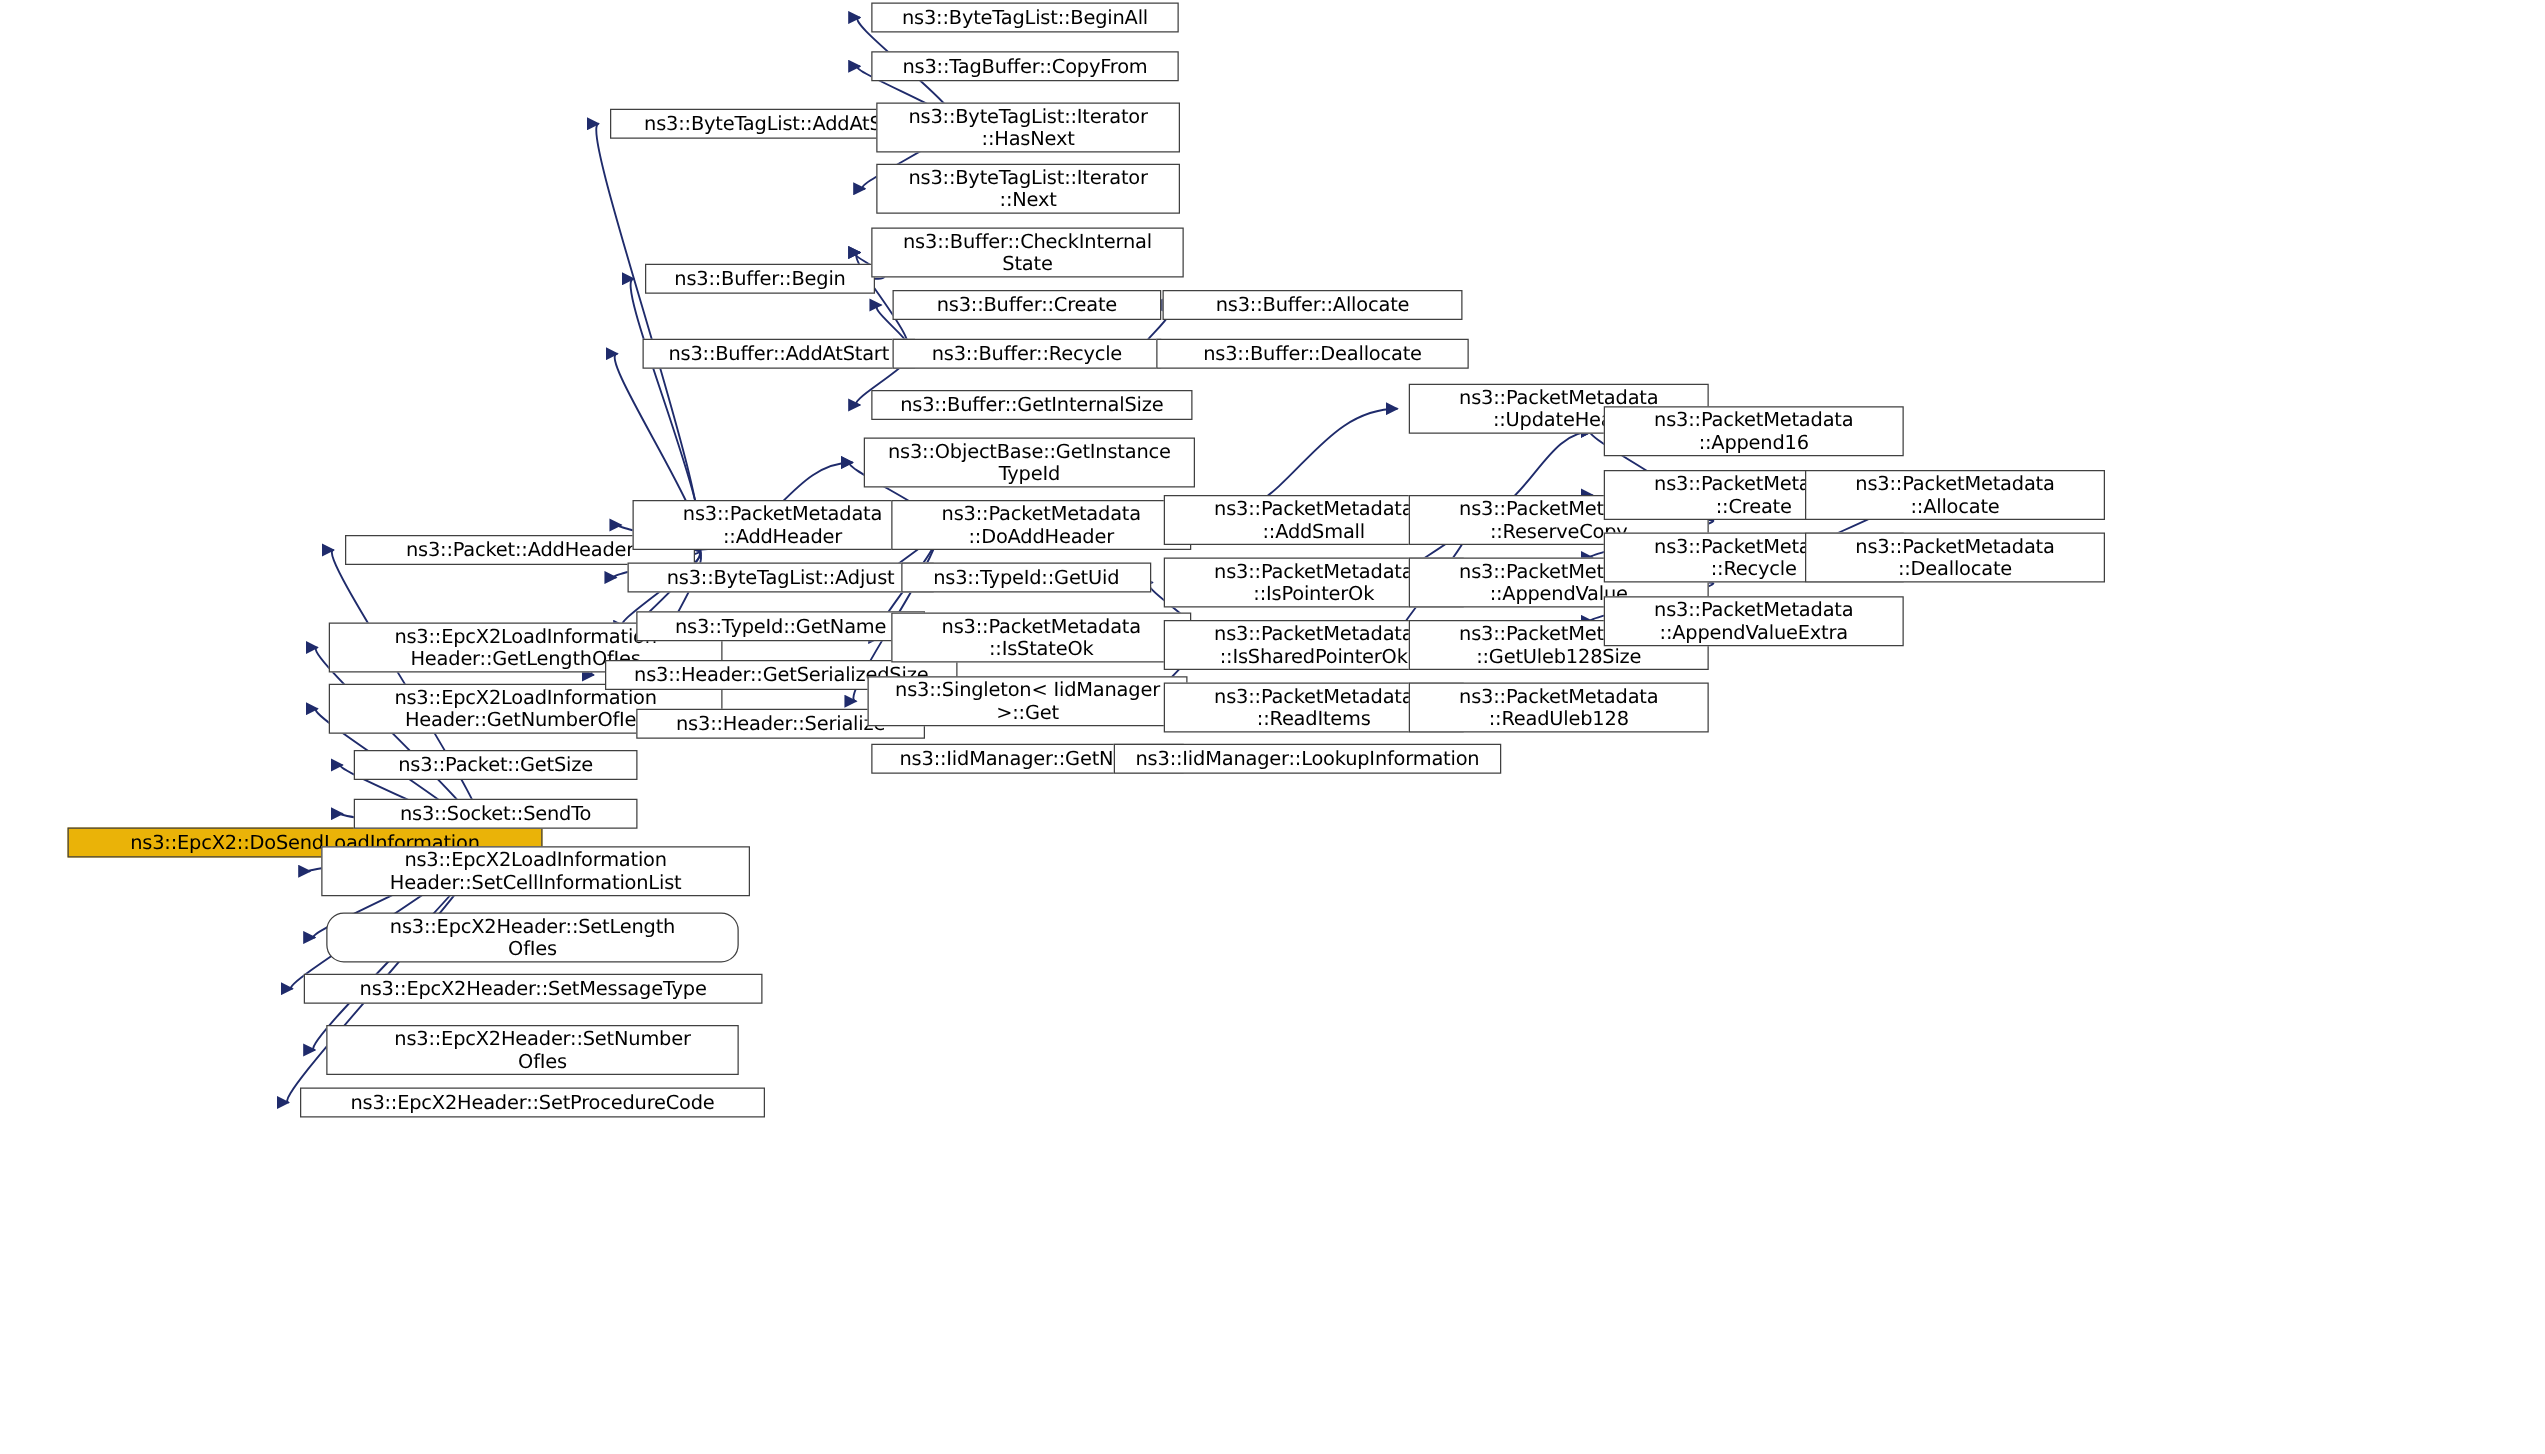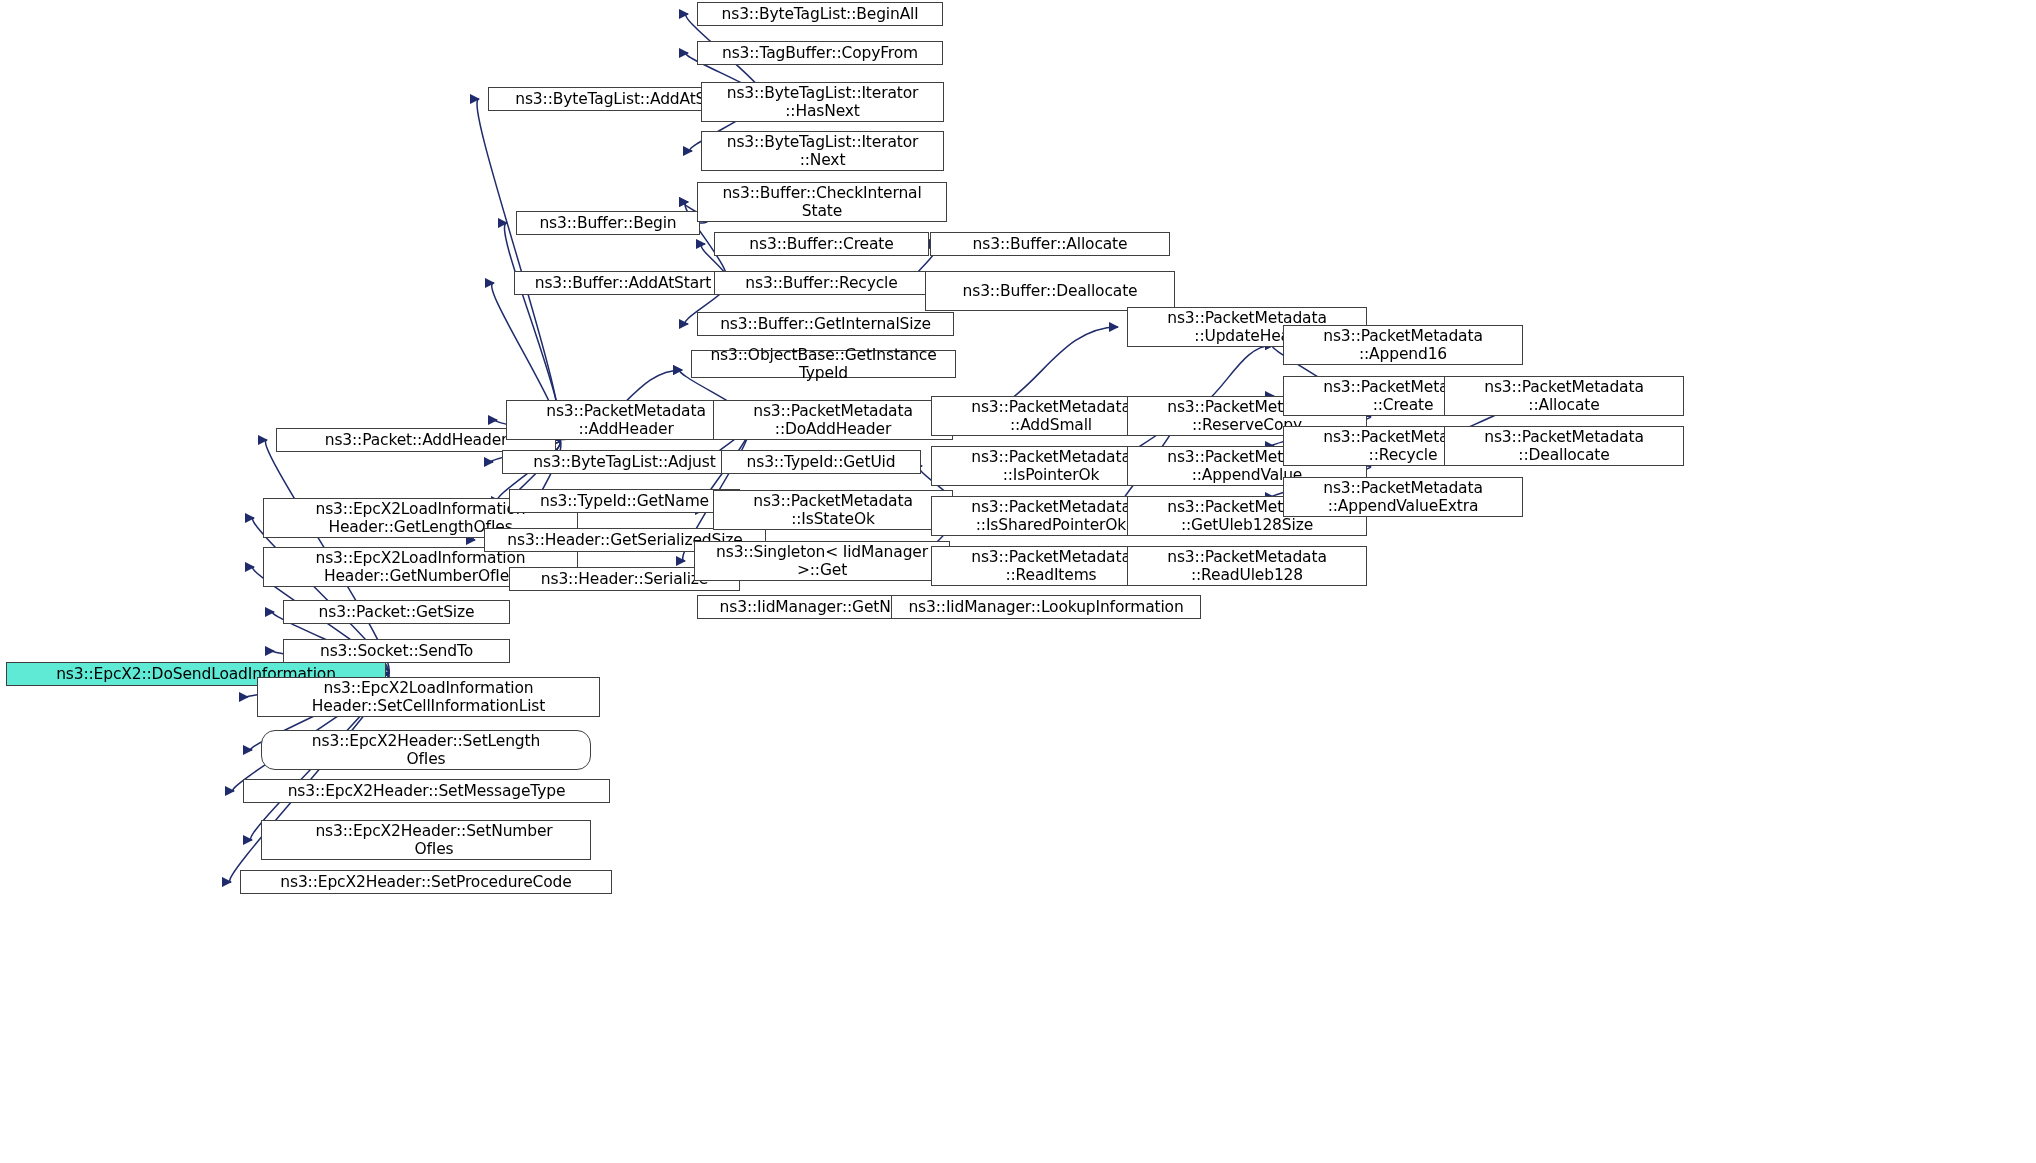--- a/index.html
+++ b/index.html
@@ -163,7 +163,7 @@
 &gt;::Get</span></div>
     <div class="node" style="left: 697px; top: 595px; width: 250px; height: 24px;"><span class="lbl">ns3::IidManager::GetName</span></div>
     <div class="node" style="left: 930px; top: 232px; width: 240px; height: 24px;"><span class="lbl">ns3::Buffer::Allocate</span></div>
-    <div class="node" style="left: 925px; top: 271px; width: 250px; height: 40px;"><span class="lbl">ns3::Buffer::Deallocate</span></div>
+    <div class="node" style="left: 925px; top: 271px; width: 250px; height: 24px;"><span class="lbl">ns3::Buffer::Deallocate</span></div>
     <div class="node" style="left: 931px; top: 396px; width: 240px; height: 40px;"><span class="lbl">ns3::PacketMetadata
 ::AddSmall</span></div>
     <div class="node" style="left: 931px; top: 446px; width: 240px; height: 40px;"><span class="lbl">ns3::PacketMetadata

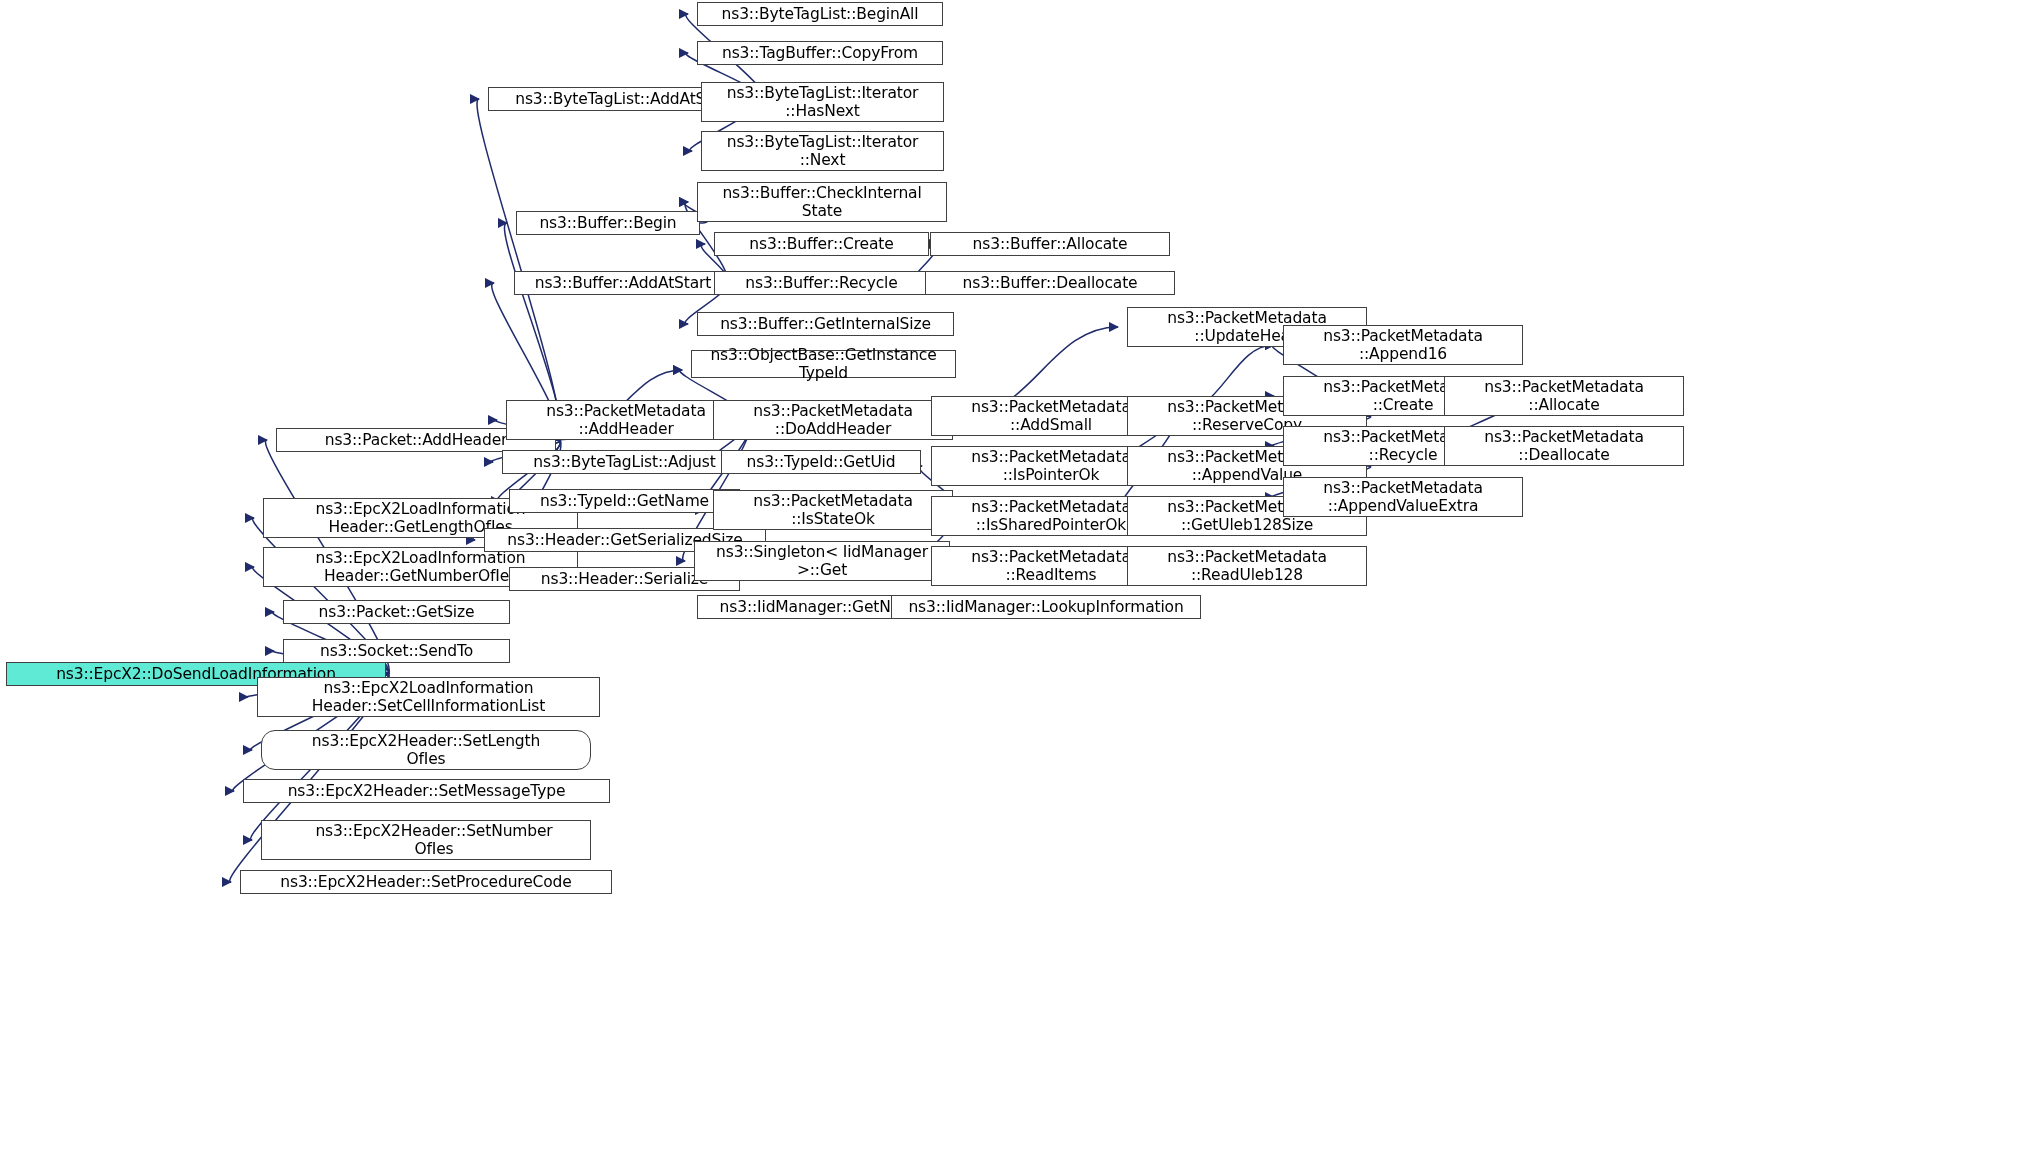--- a/index.html
+++ b/index.html
@@ -152,7 +152,7 @@
     <div class="node" style="left: 714px; top: 232px; width: 215px; height: 24px;"><span class="lbl">ns3::Buffer::Create</span></div>
     <div class="node" style="left: 714px; top: 271px; width: 215px; height: 24px;"><span class="lbl">ns3::Buffer::Recycle</span></div>
     <div class="node" style="left: 697px; top: 312px; width: 257px; height: 24px;"><span class="lbl">ns3::Buffer::GetInternalSize</span></div>
-    <div class="node" style="left: 691px; top: 350px; width: 265px; height: 28px;"><span class="lbl">ns3::ObjectBase::GetInstance
+    <div class="node" style="left: 691px; top: 350px; width: 265px; height: 40px;"><span class="lbl">ns3::ObjectBase::GetInstance
 TypeId</span></div>
     <div class="node" style="left: 713px; top: 400px; width: 240px; height: 40px;"><span class="lbl">ns3::PacketMetadata
 ::DoAddHeader</span></div>

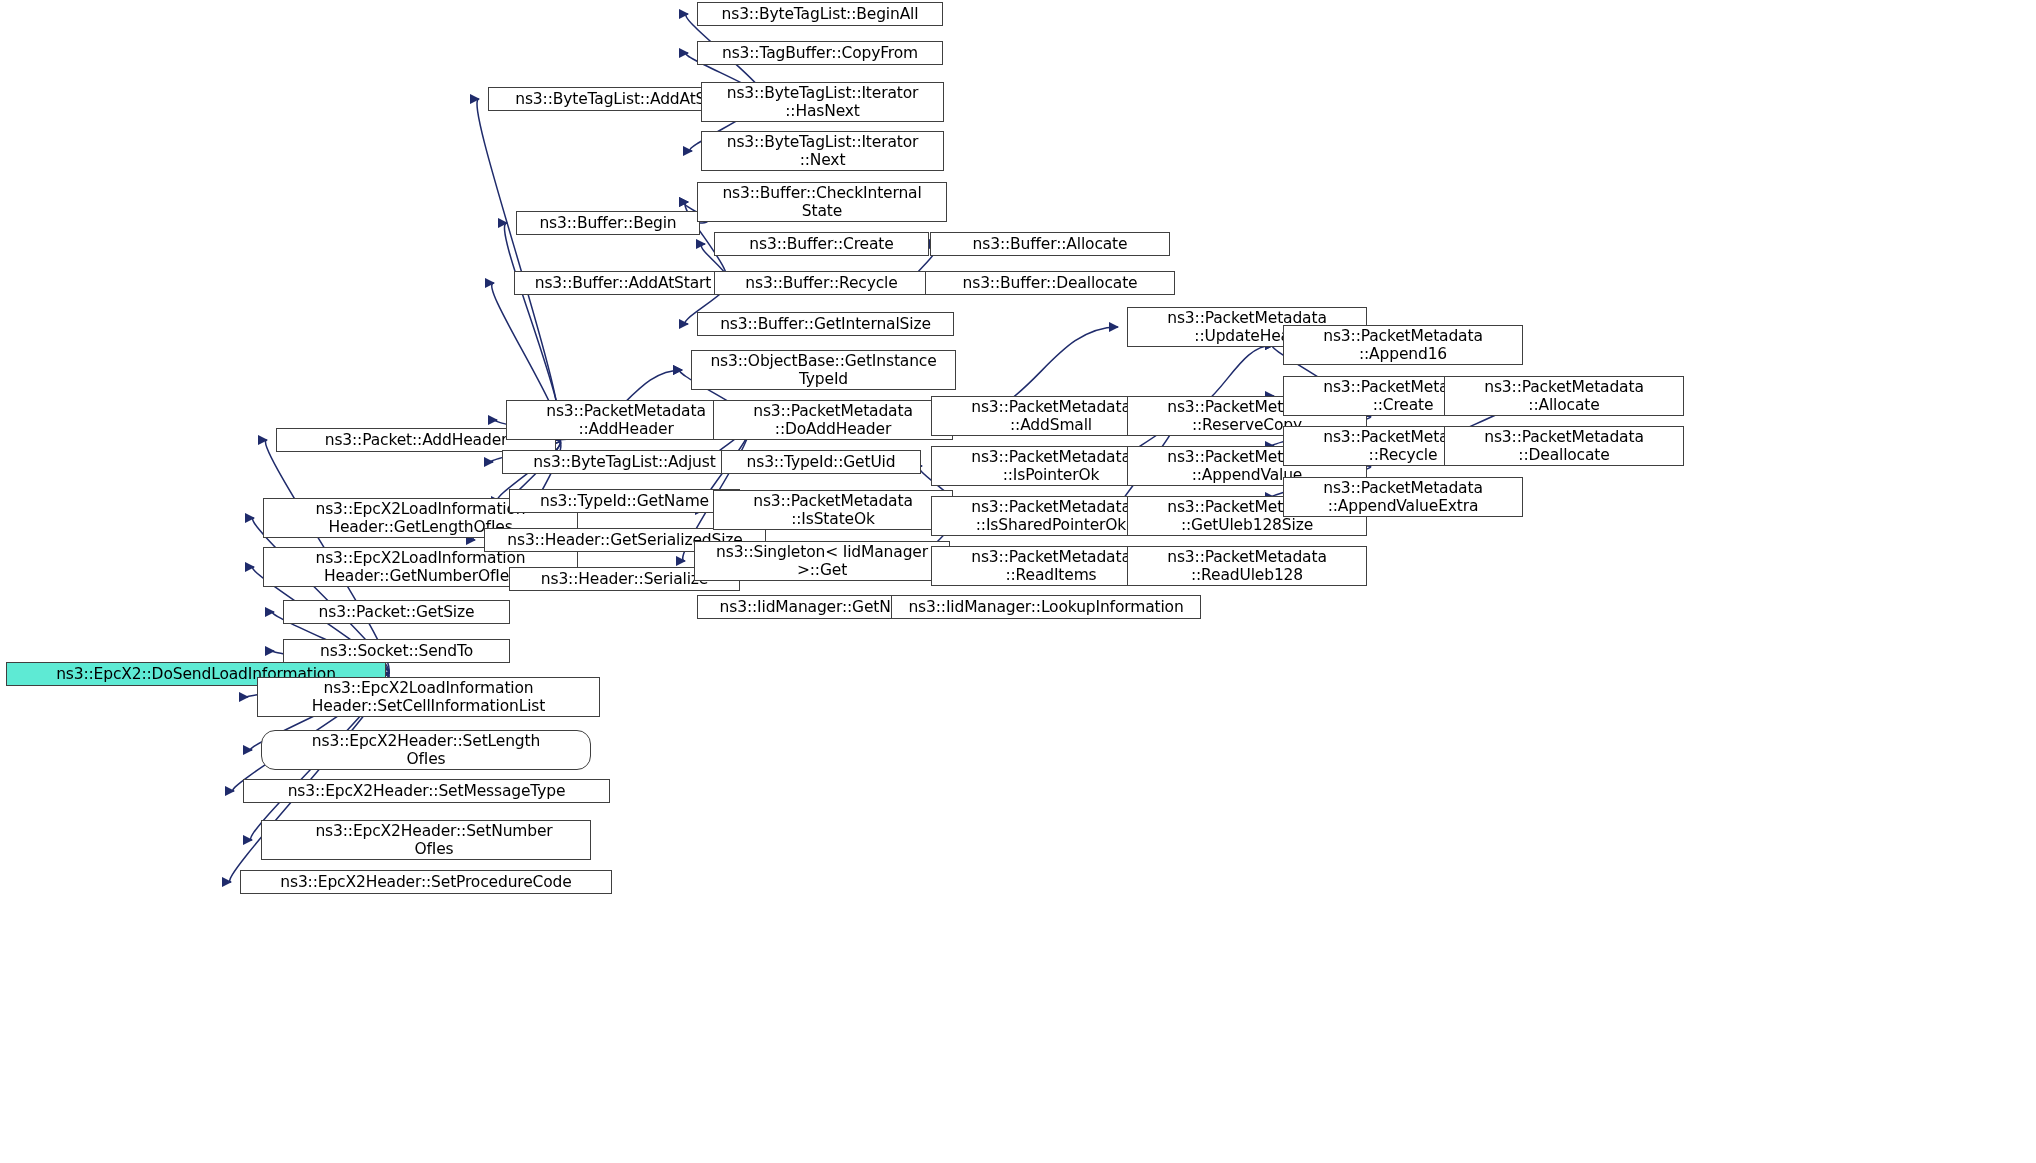--- a/index.html
+++ b/index.html
@@ -41,8 +41,9 @@
     cursor: pointer;
   }
   .node.root {
-    background: #5eead4;
+    background: #eab308;
     border-color: #404040;
+    margin-left: 48px;
   }
   .node .lbl {
     display: block;

